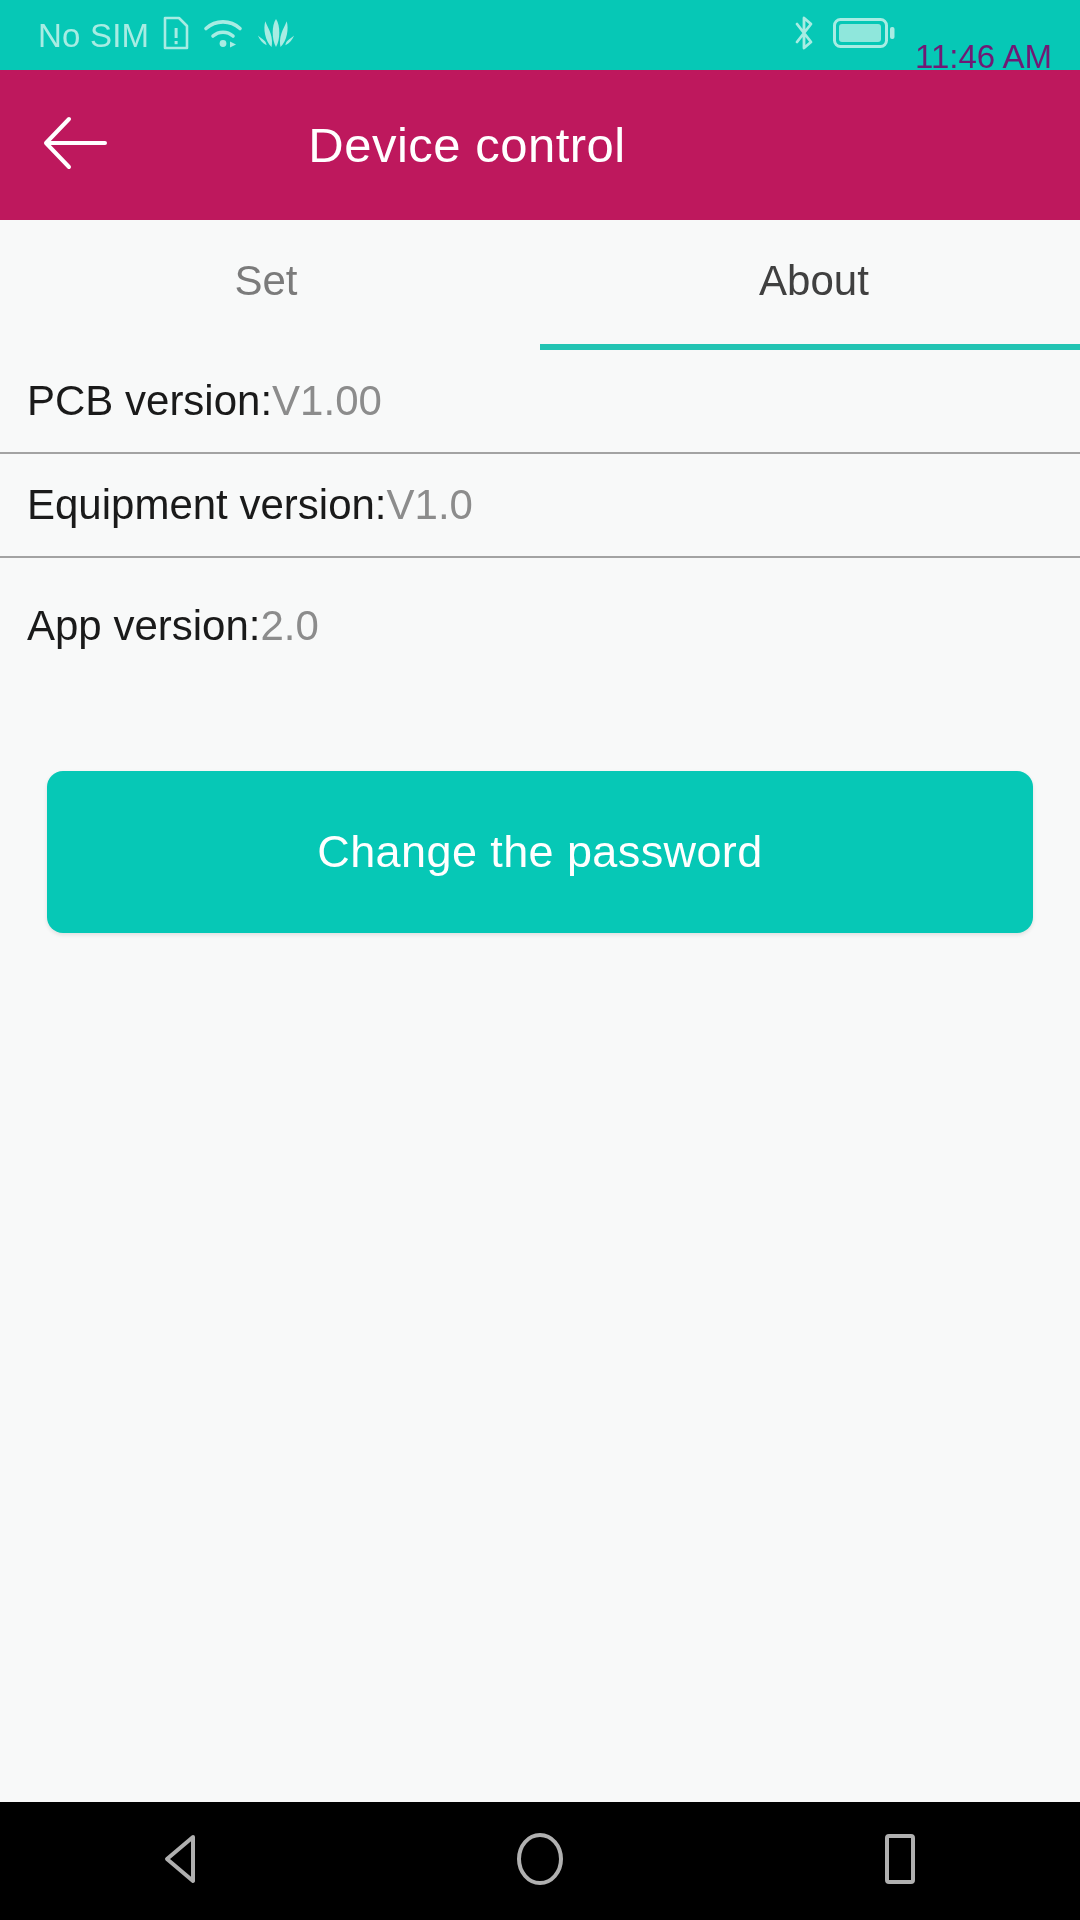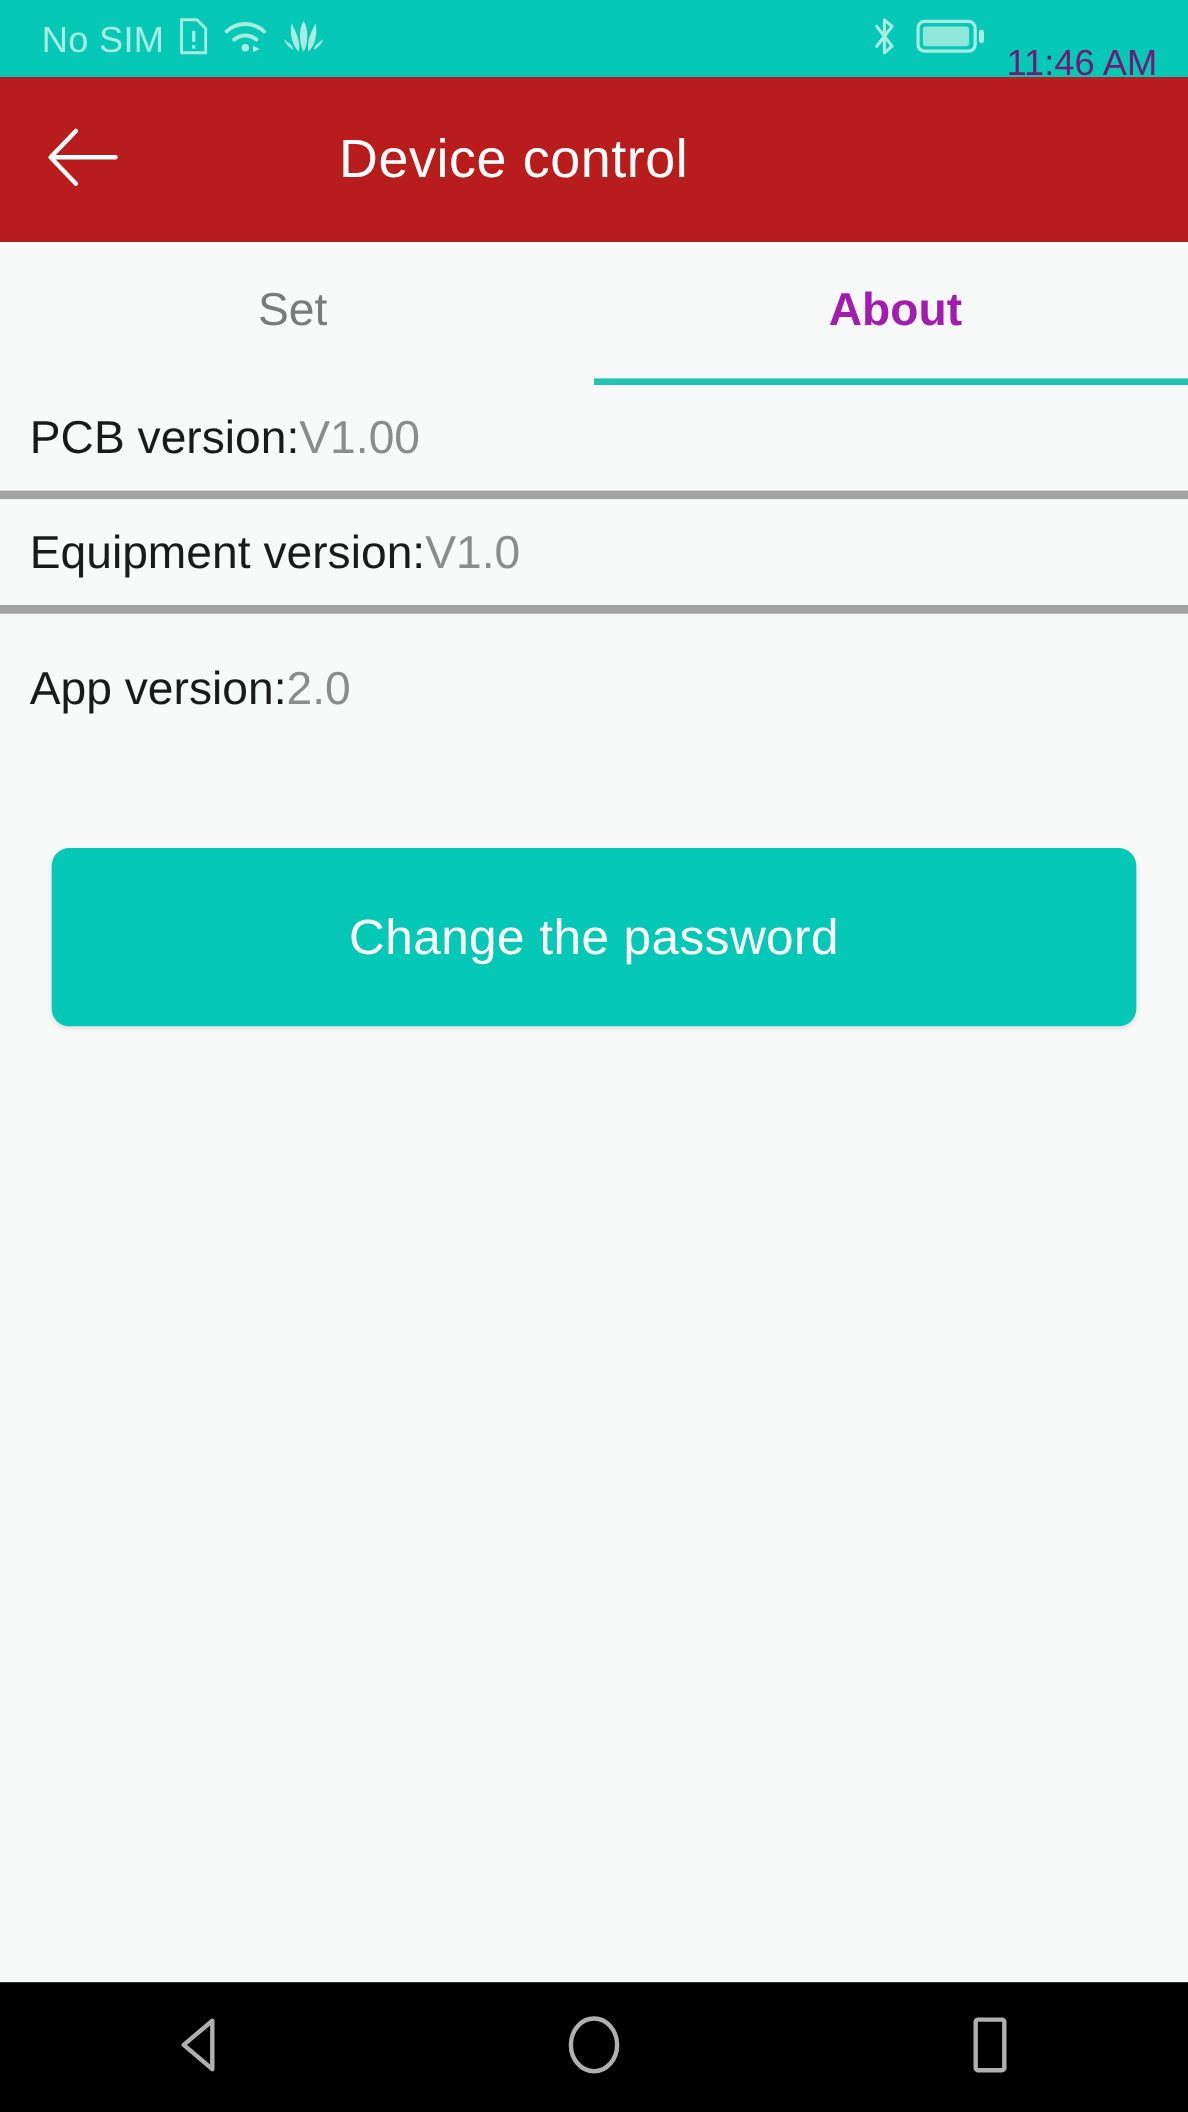--- a/index.html
+++ b/index.html
@@ -58,7 +58,7 @@
   
   #app-bar {
     height: 150px;
-    background: #b91c1c;
+    background: #be185d;
     position: relative;
     display: flex;
     align-items: center;

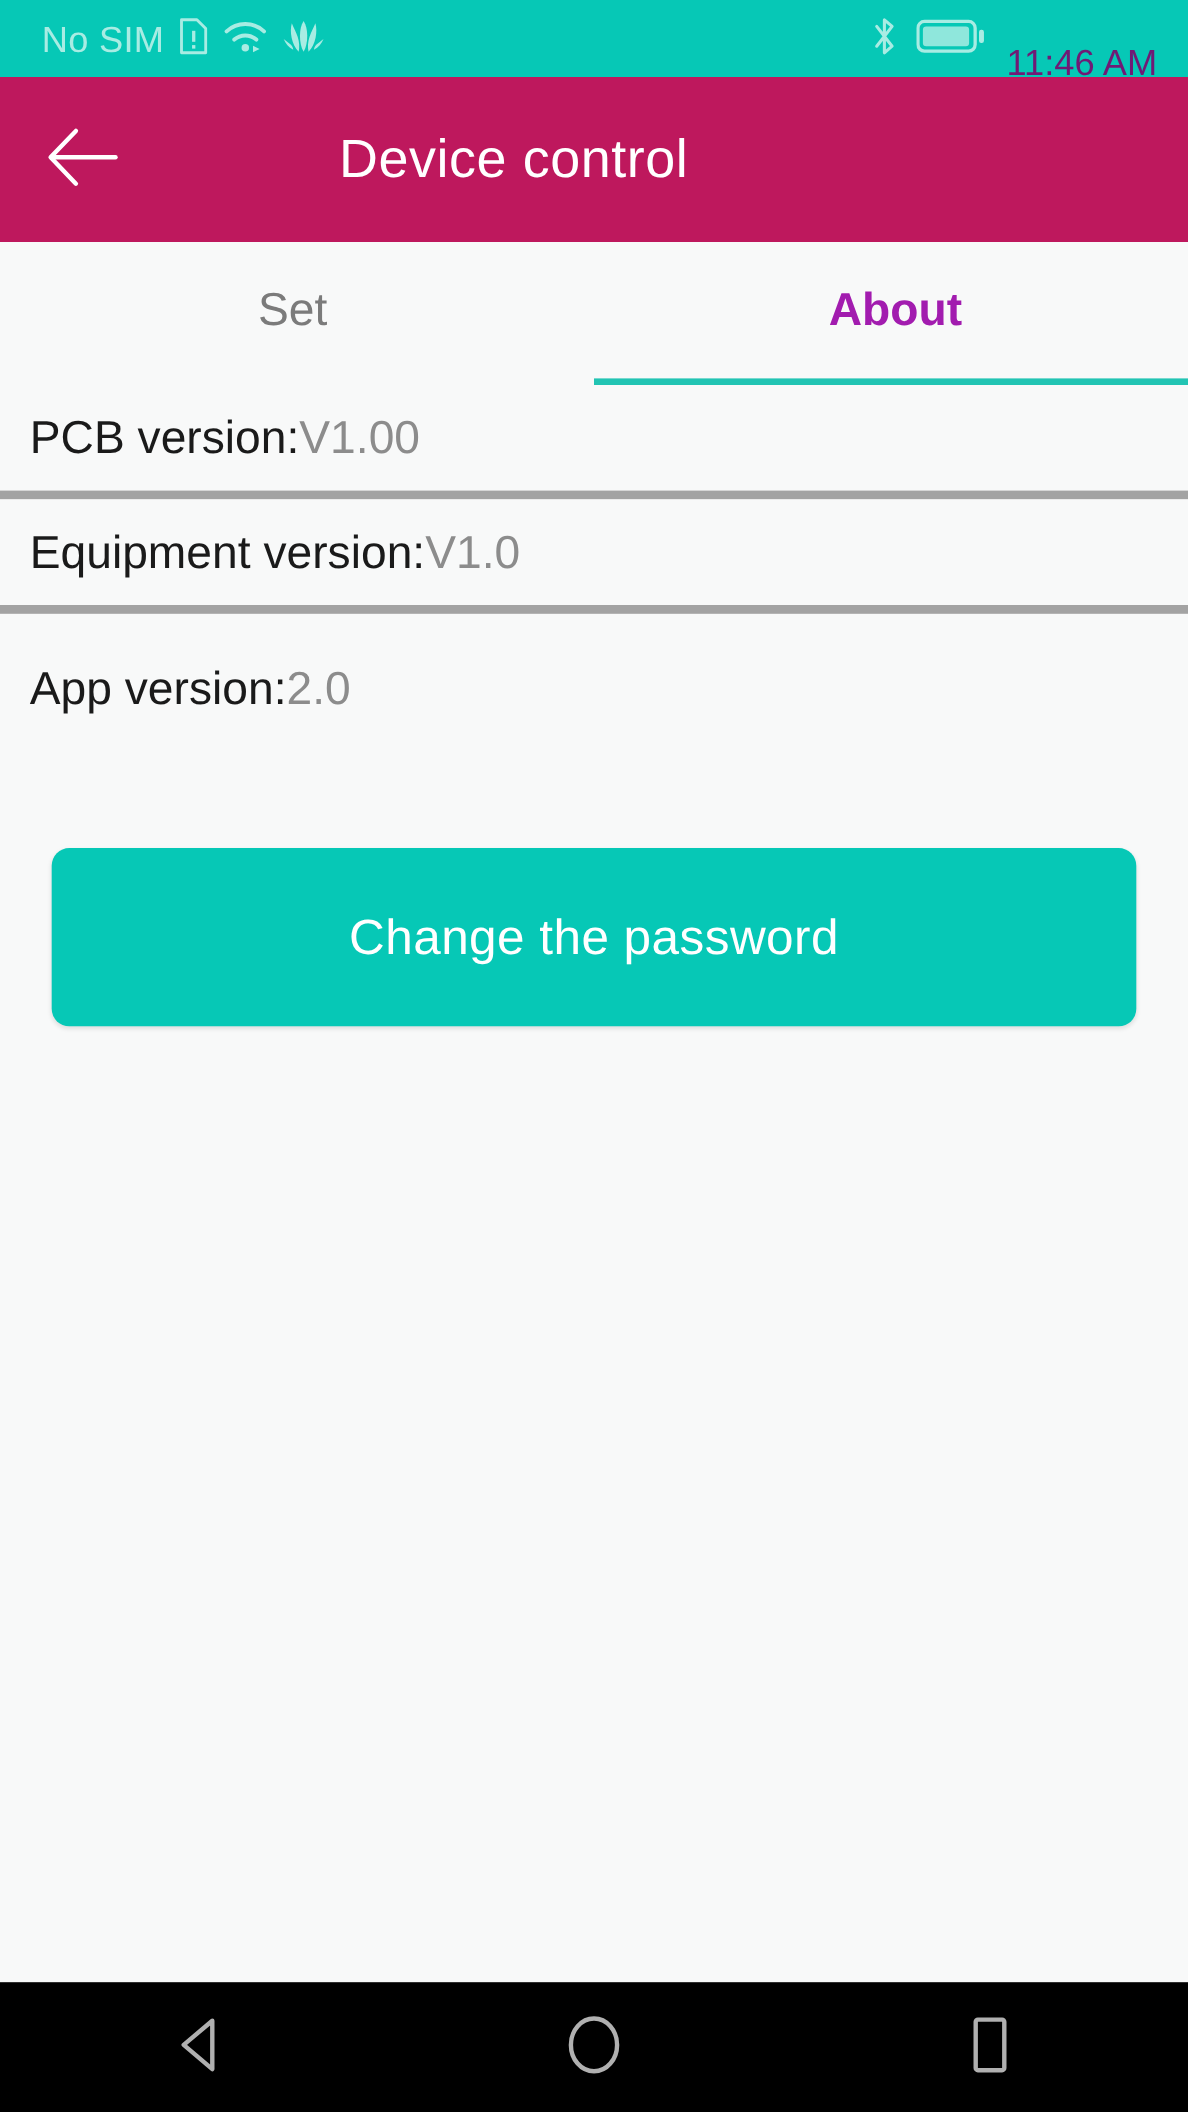--- a/index.html
+++ b/index.html
@@ -107,7 +107,7 @@
     padding-bottom: 8px;
   }
   .tab.inactive { color: #7b7b7b; }
-  .tab.active    { color: #a21caf; font-weight: bold; }
+  .tab.active    { color: #404040; }
   #tab-indicator {
     position: absolute;
     bottom: 0;

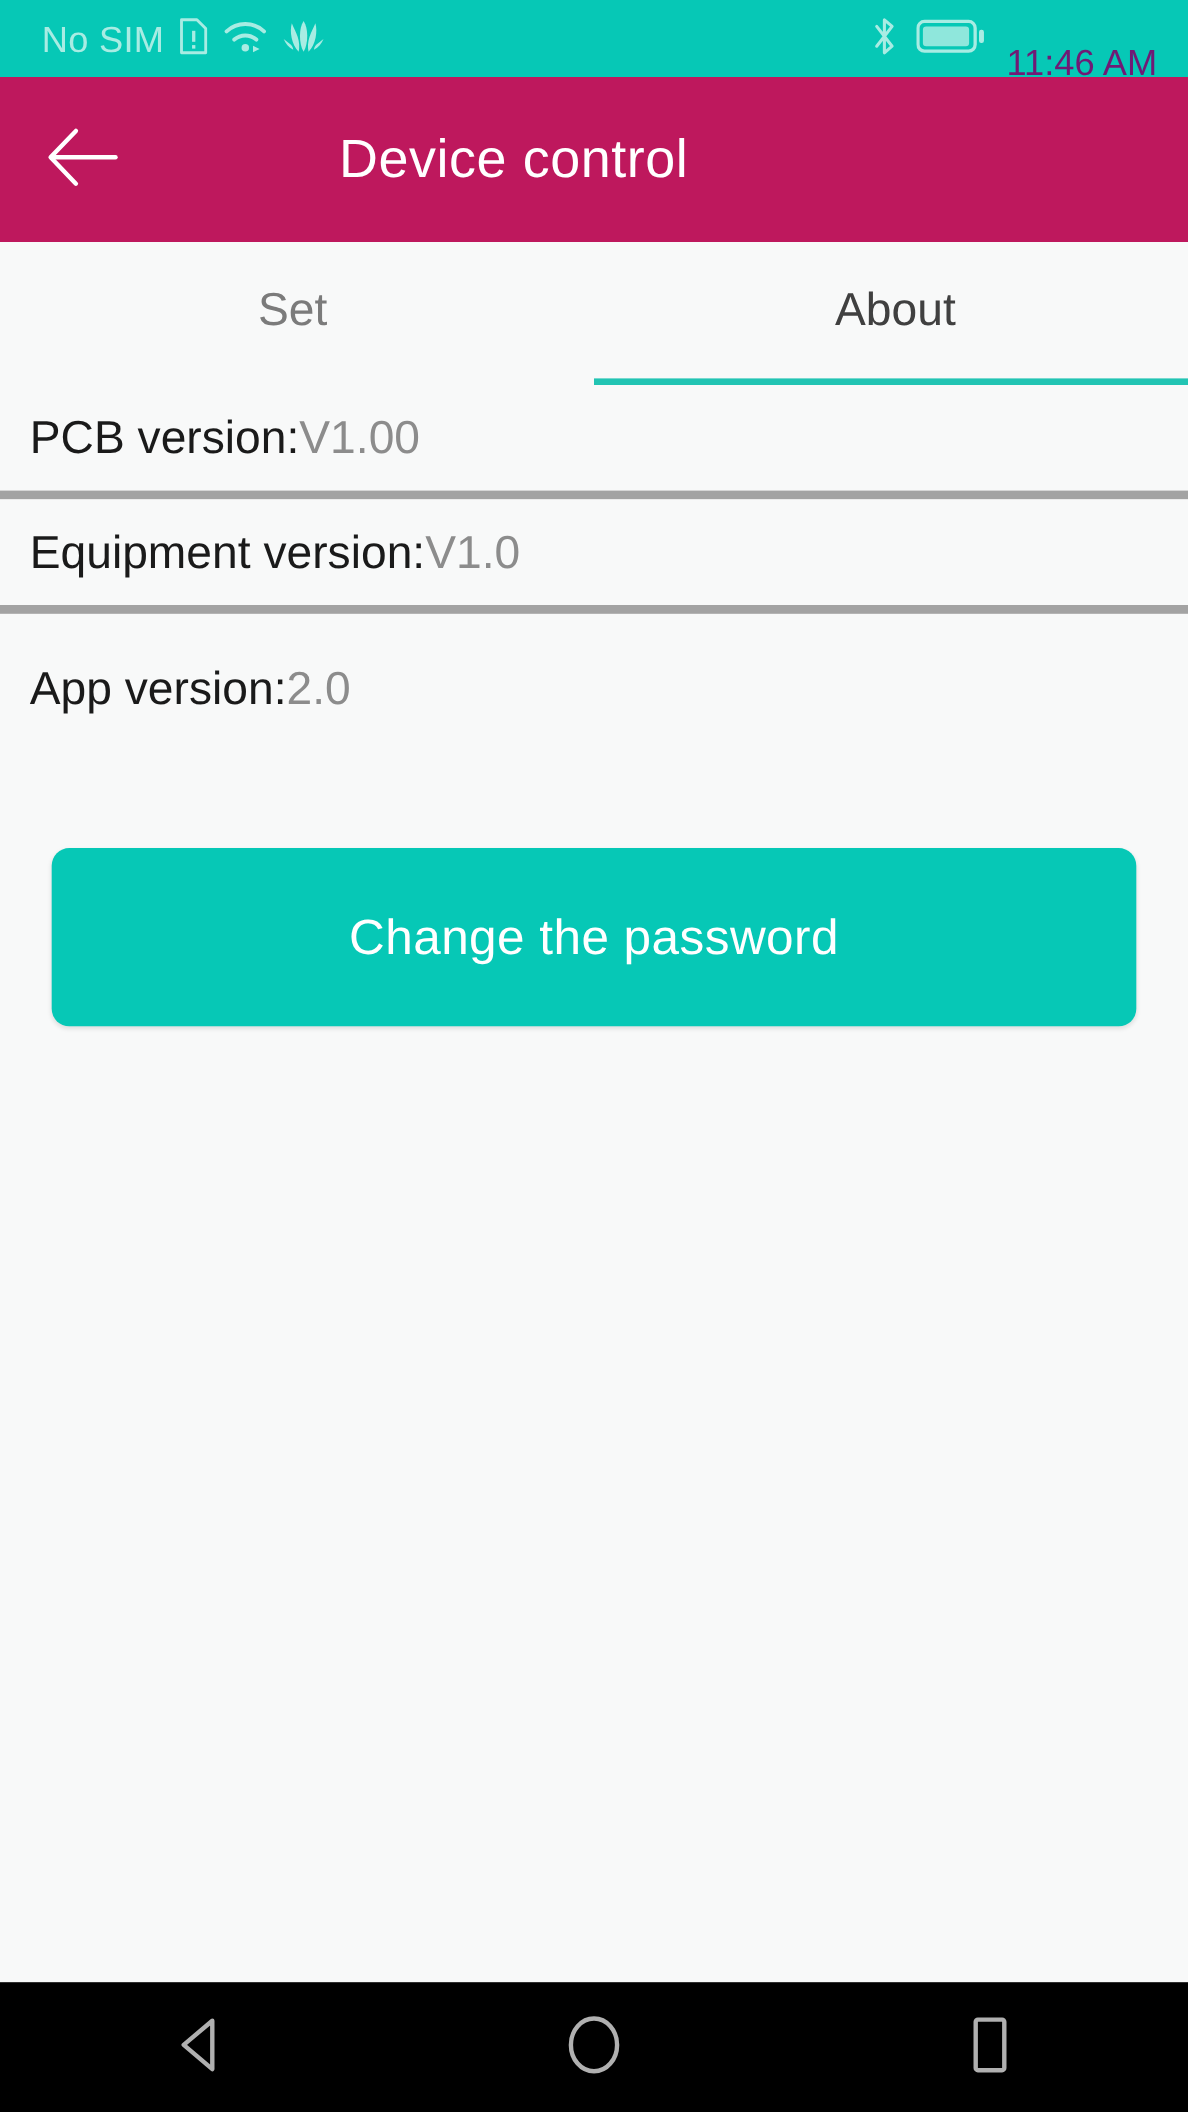--- a/index.html
+++ b/index.html
@@ -127,7 +127,7 @@
     display: flex;
     align-items: center;
     padding-left: 27px;
-    border-bottom: 8px solid #a3a3a3;
+    border-bottom: 2px solid #a3a3a3;
     background: #f8f9f9;
   }
   .info-row:last-child { border-bottom: none; margin-top: 16px; }

